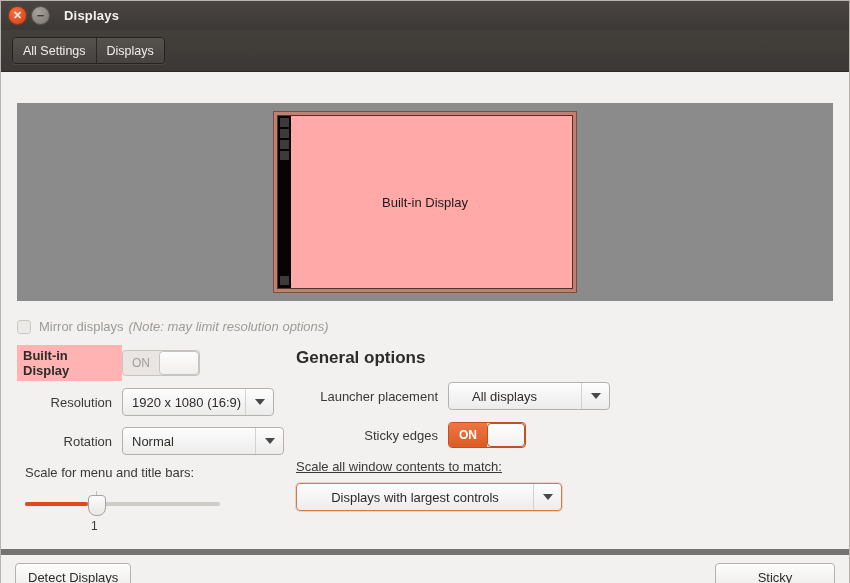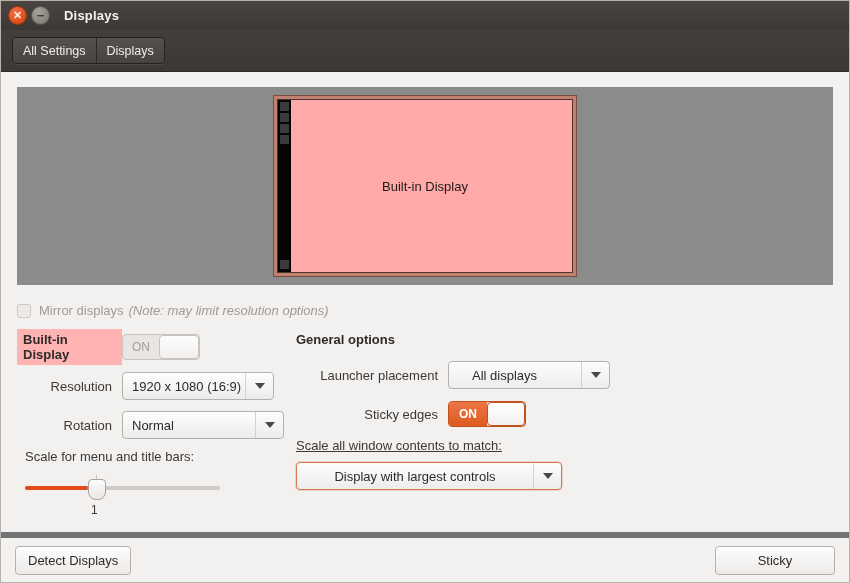--- a/index.html
+++ b/index.html
@@ -106,7 +106,7 @@
     flex: 1 1 auto;
     background: #f2f1f0;
     position: relative;
-    padding: 0 16px;
+    padding: 16px 16px;
     box-sizing: border-box;
   }
 

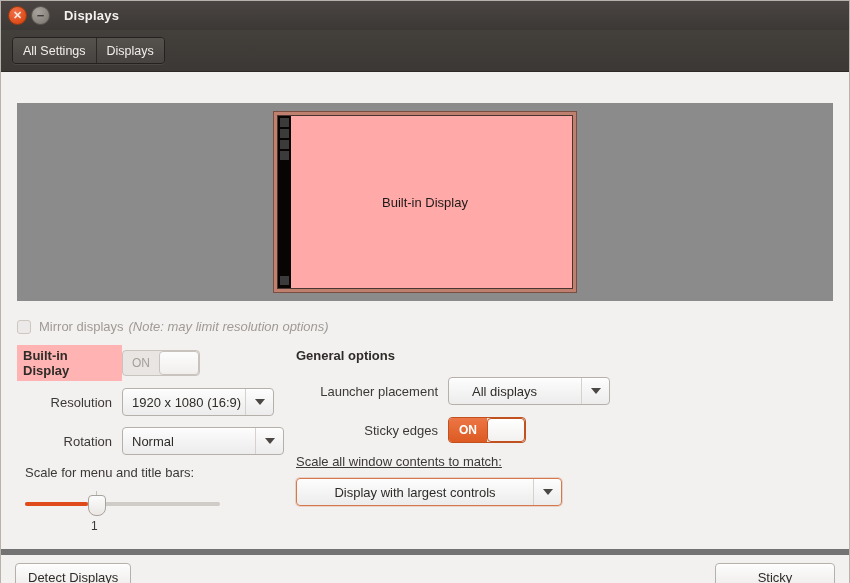--- a/index.html
+++ b/index.html
@@ -329,7 +329,7 @@
 
   
   .section-header {
-    font-size: 13px;
+    font-size: 17px;
     font-weight: bold;
     color: #2e2b28;
     margin-bottom: 13px;

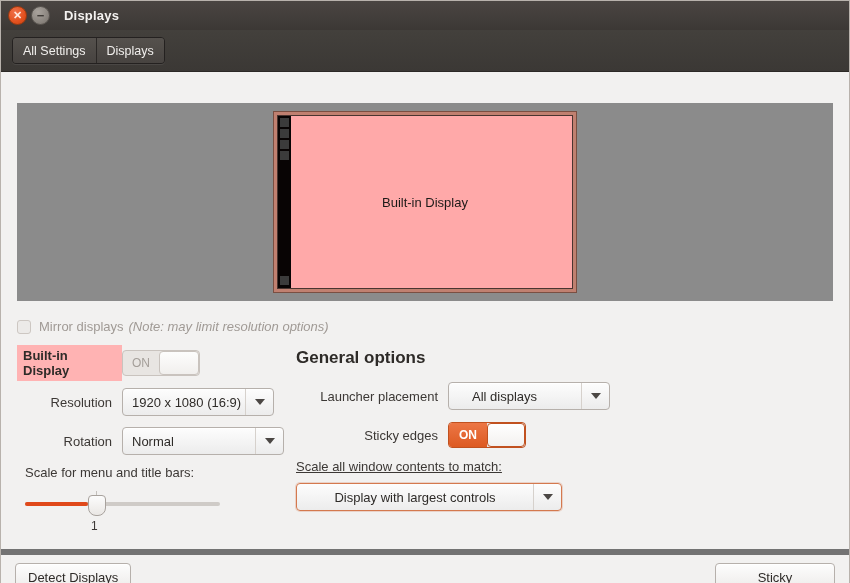--- a/index.html
+++ b/index.html
@@ -543,7 +543,7 @@
         <div class="right-scale-block">
           <div class="scale-all-caption">Scale all window contents to match:</div>
           <div class="combo combo-scaleall focus">
-            <div class="ctext center">Display with largest controls</div>
+            <div class="ctext center">Displays with largest controls</div>
             <div class="arrowbox">
                 <div class="arrow-down"></div>
               </div>

